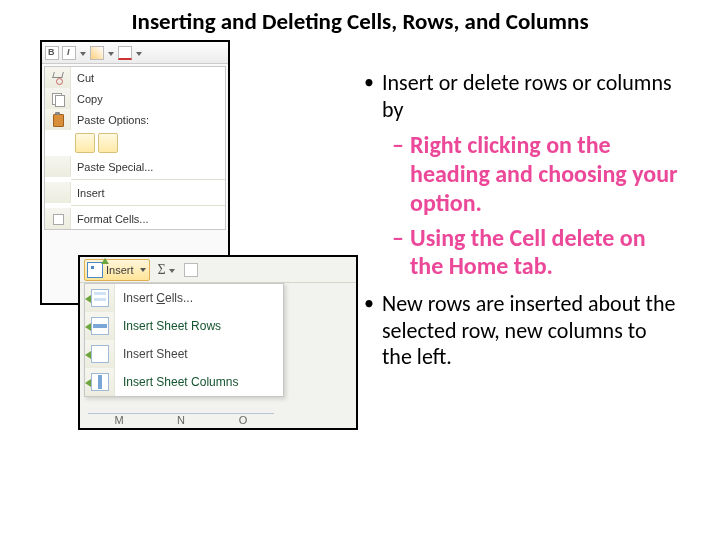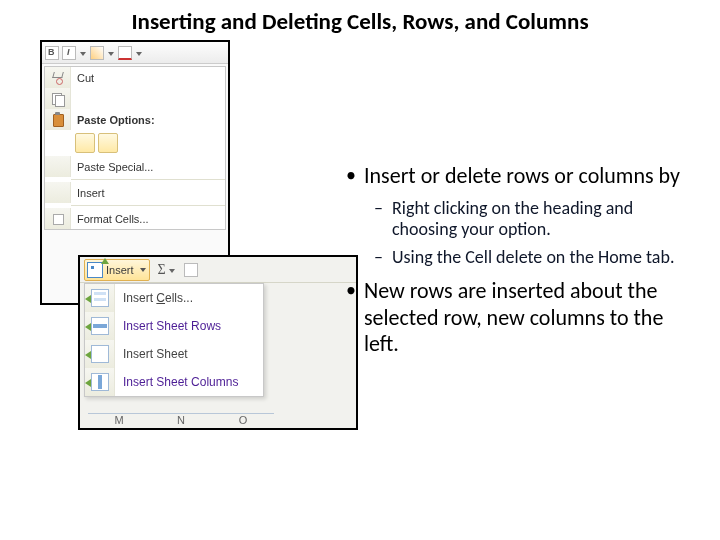--- a/index.html
+++ b/index.html
@@ -6,7 +6,7 @@
   body { width: 720px; height: 540px; background: #fff; font-family: Calibri, Arial, sans-serif; position: relative; overflow: hidden; }
   .slide { width: 100%; height: 100%; padding: 8px 40px 20px 40px; }
   .title { font-size: 23px; font-weight: 700; text-align: center; line-height: 1.15; margin: 0 auto 6px auto; max-width: 560px; color: #000; }
-  .content { display: flex; margin-top: 4px; align-items: center; }
+  .content { display: flex; gap: 18px; margin-top: 4px; }
   .left-col { width: 300px; position: relative; height: 420px; }
   .right-col { flex: 1; padding-top: 30px; }
   .bullets { list-style: none; }

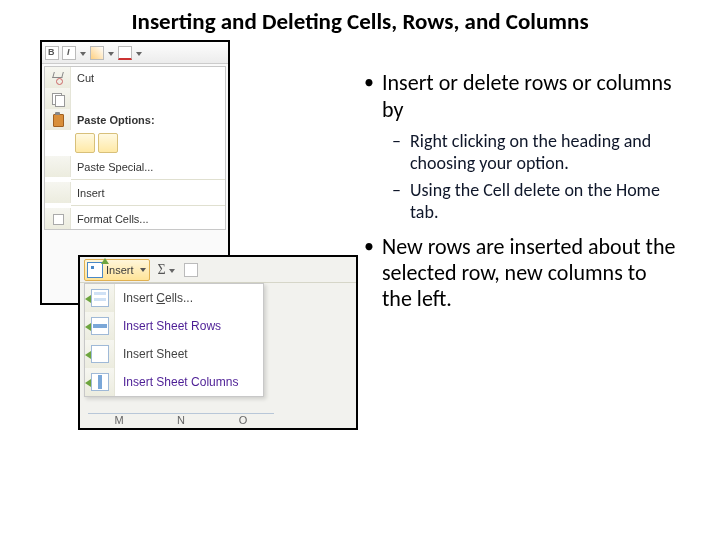--- a/index.html
+++ b/index.html
@@ -110,6 +110,7 @@
               <span class="g">
                 <span class="gic copy"></span>
               </span>
+              <span class="t">Copy</span>
             </div>
             <div class="ctx-item">
               <span class="g">

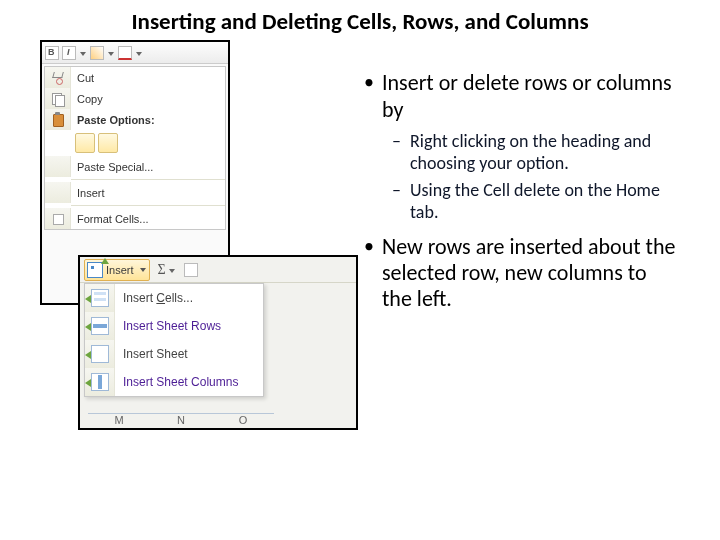--- a/index.html
+++ b/index.html
@@ -116,7 +116,7 @@
               <span class="g">
                 <span class="gic paste"></span>
               </span>
-              <span class="t" style="font-weight: 700;">Paste Options:</span>
+              <span class="t" style="font-weight: 400;">Paste Options:</span>
             </div>
             <div class="paste-opts">
               <span class="opt"></span>

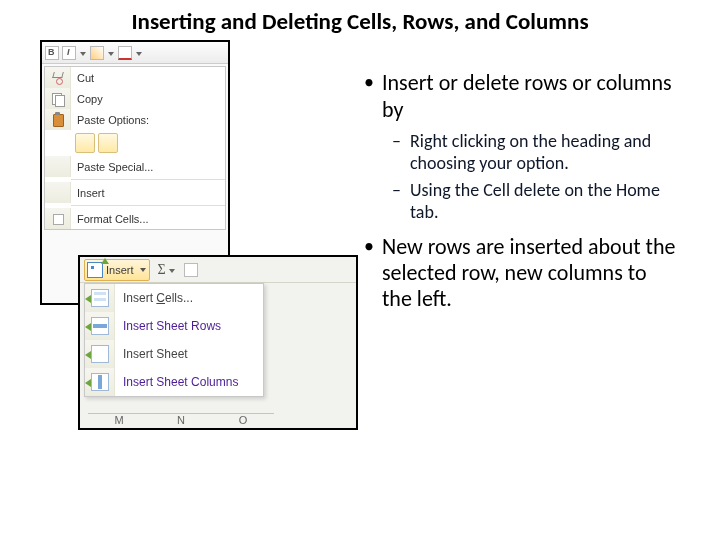--- a/index.html
+++ b/index.html
@@ -13,7 +13,7 @@
   .bullets > li { font-size: 22px; color: #000; margin-bottom: 10px; line-height: 1.2; position: relative; padding-left: 24px; }
   .bullets > li::before { content: "•"; position: absolute; left: 6px; top: 0; font-size: 20px; }
   .sub { list-style: none; margin-top: 8px; }
-  .sub > li { font-size: 18px; color: #0f172a; margin-bottom: 6px; line-height: 1.2; position: relative; padding-left: 28px; }
+  .sub > li { font-size: 24px; color: #ec4899; margin-bottom: 6px; line-height: 1.2; position: relative; padding-left: 28px; font-weight: bold; }
   .sub > li::before { content: "–"; position: absolute; left: 10px; top: 0; }
 
   

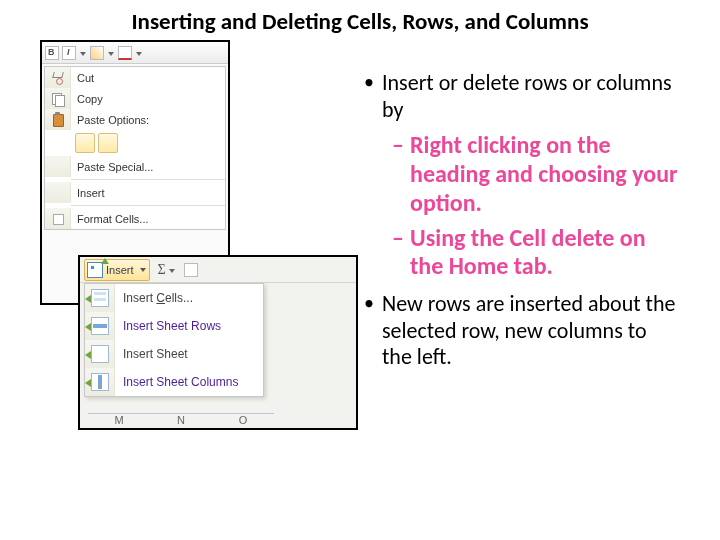--- a/index.html
+++ b/index.html
@@ -63,7 +63,7 @@
   .small-icons .si { width:14px; height:14px; background:#fff; border:1px solid #bbb; }
   .sigma { font:14px "Times New Roman",serif; color:#555; margin-left:6px; }
 
-  .drop-menu { position:absolute; left:4px; top:26px; width:180px; background:#fff; border:1px solid #c8c8c8; box-shadow:2px 2px 4px rgba(0,0,0,.15); }
+  .drop-menu { position:absolute; left:4px; top:26px; width:200px; background:#fff; border:1px solid #c8c8c8; box-shadow:2px 2px 4px rgba(0,0,0,.15); }
   .drop-item { display:flex; align-items:center; height:28px; font:12px "Segoe UI",Tahoma,sans-serif; color:#444; }
   .drop-item .dg { width:30px; height:100%; display:flex; align-items:center; justify-content:center; background:linear-gradient(#f6f6f0,#ececdf); border-right:1px solid #e5e5d8; }
   .drop-item .dt { padding-left:8px; }

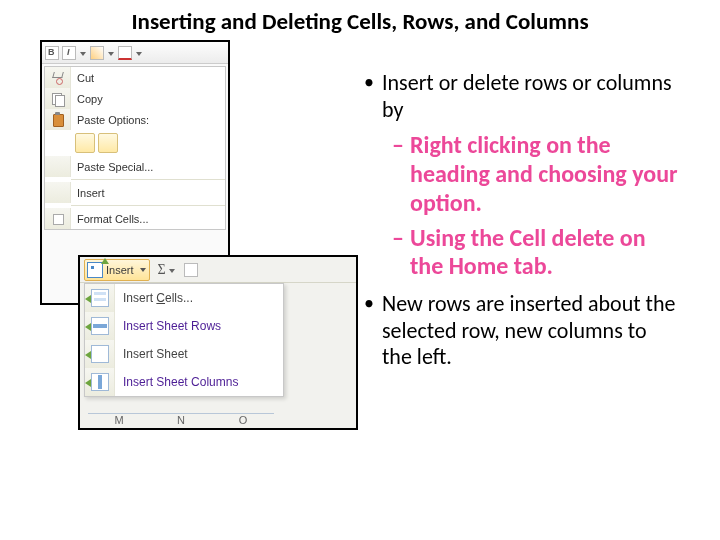--- a/index.html
+++ b/index.html
@@ -67,7 +67,7 @@
   .drop-item { display:flex; align-items:center; height:28px; font:12px "Segoe UI",Tahoma,sans-serif; color:#444; }
   .drop-item .dg { width:30px; height:100%; display:flex; align-items:center; justify-content:center; background:linear-gradient(#f6f6f0,#ececdf); border-right:1px solid #e5e5d8; }
   .drop-item .dt { padding-left:8px; }
-  .drop-item.disabled { color:#4c1d95; }
+  .drop-item.disabled { color:#14532d; }
   .dic { width:18px; height:18px; background:#fff; border:1px solid #9fb9d7; position:relative; }
   .dic::after{content:"";position:absolute;}
   .dic.cells::after{left:2px;top:2px;width:12px;height:12px;background:repeating-linear-gradient(#cfe1f5,#cfe1f5 3px,#fff 3px,#fff 6px);}

